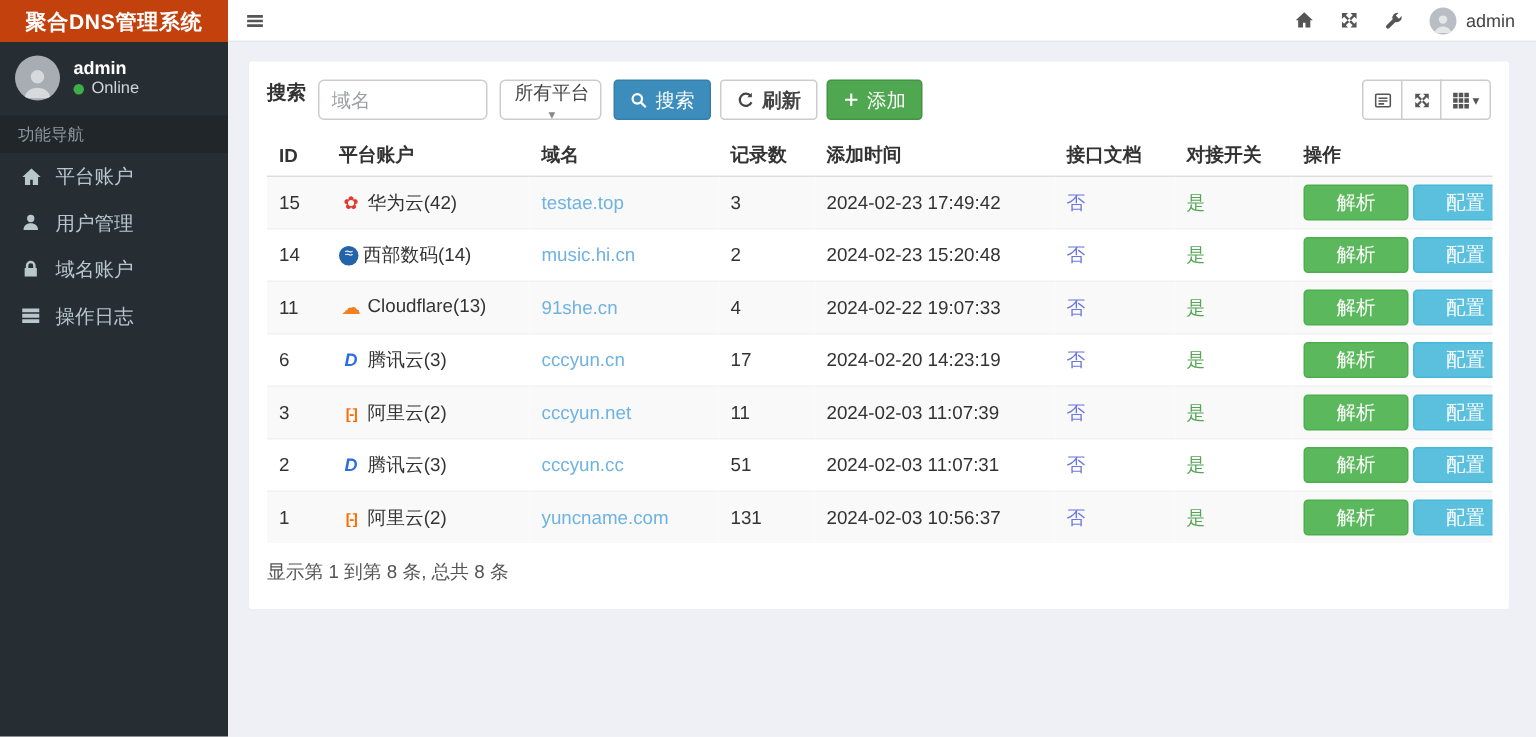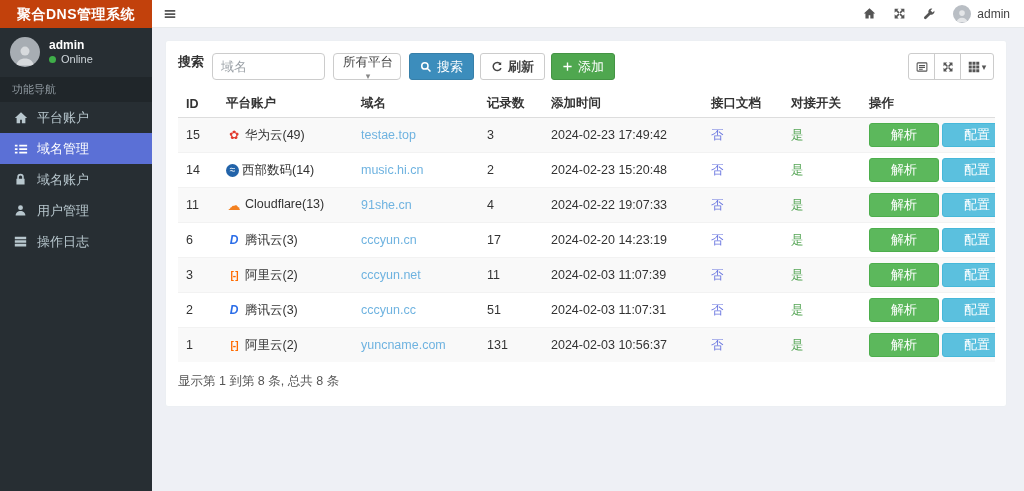--- a/index.html
+++ b/index.html
@@ -264,7 +264,7 @@
         <tbody>
           <tr>
             <td>15</td>
-            <td><i class="picon picon-huawei"></i><span>华为云(49)</span></td>
+            <td><i class="picon picon-huawei"></i><span>华为云(42)</span></td>
             <td><a class="domain">testae.top</a></td>
             <td>3</td>
             <td>2024-02-23 17:49:42</td>

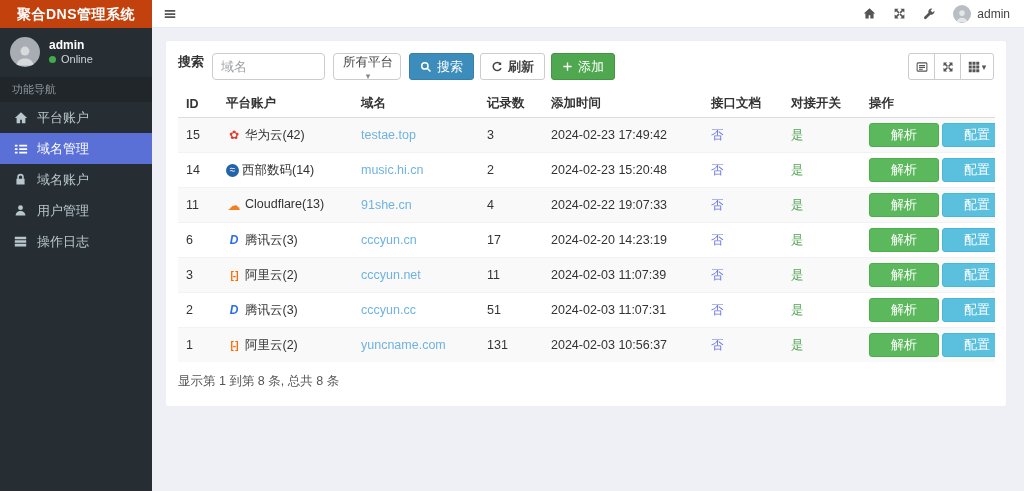--- a/index.html
+++ b/index.html
@@ -114,14 +114,6 @@
           </svg>
         </span>
       <span>平台账户</span>
-    </a>
-    <a class="nav-item active">
-      <span class="nicon">
-          <svg width="14" height="14" viewBox="0 0 16 16" fill="currentColor">
-            <path d="M1 3h3v2H1zm0 4h3v2H1zm0 4h3v2H1zM6 3h9v2H6zm0 4h9v2H6zm0 4h9v2H6z"></path>
-          </svg>
-        </span>
-      <span>域名管理</span>
     </a>
     <a class="nav-item">
       <span class="nicon">

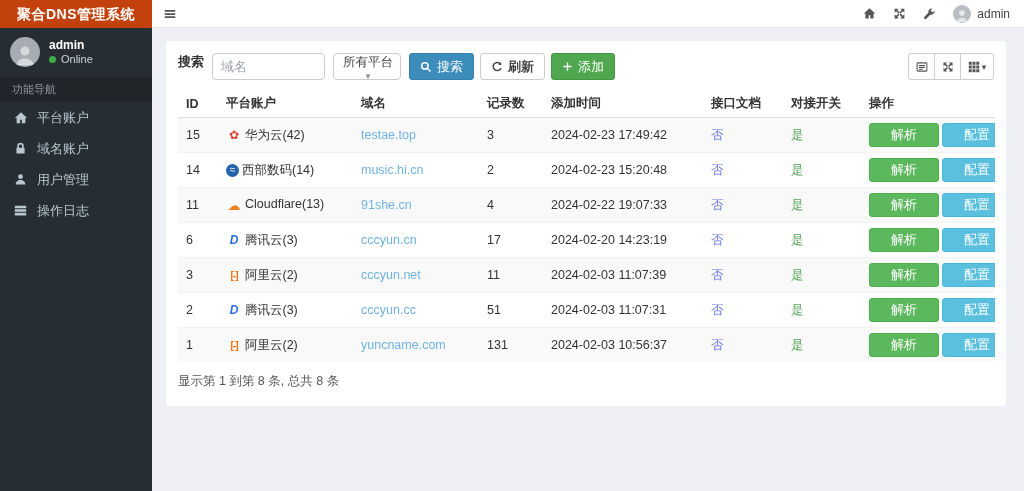--- a/index.html
+++ b/index.html
@@ -118,19 +118,19 @@
     <a class="nav-item">
       <span class="nicon">
           <svg width="13" height="13" viewBox="0 0 16 16" fill="currentColor">
-            <path d="M4 7V5a4 4 0 0 1 8 0v2h1v7H3V7zm2 0h4V5a2 2 0 0 0-4 0z"></path>
-          </svg>
-        </span>
-      <span>域名账户</span>
+            <circle cx="8" cy="4.5" r="3"></circle>
+            <path d="M2 14c0-3.3 2.7-5.5 6-5.5s6 2.2 6 5.5z"></path>
+          </svg>
+        </span>
+      <span>用户管理</span>
     </a>
     <a class="nav-item">
       <span class="nicon">
           <svg width="13" height="13" viewBox="0 0 16 16" fill="currentColor">
-            <circle cx="8" cy="4.5" r="3"></circle>
-            <path d="M2 14c0-3.3 2.7-5.5 6-5.5s6 2.2 6 5.5z"></path>
-          </svg>
-        </span>
-      <span>用户管理</span>
+            <path d="M4 7V5a4 4 0 0 1 8 0v2h1v7H3V7zm2 0h4V5a2 2 0 0 0-4 0z"></path>
+          </svg>
+        </span>
+      <span>域名账户</span>
     </a>
     <a class="nav-item">
       <span class="nicon">

